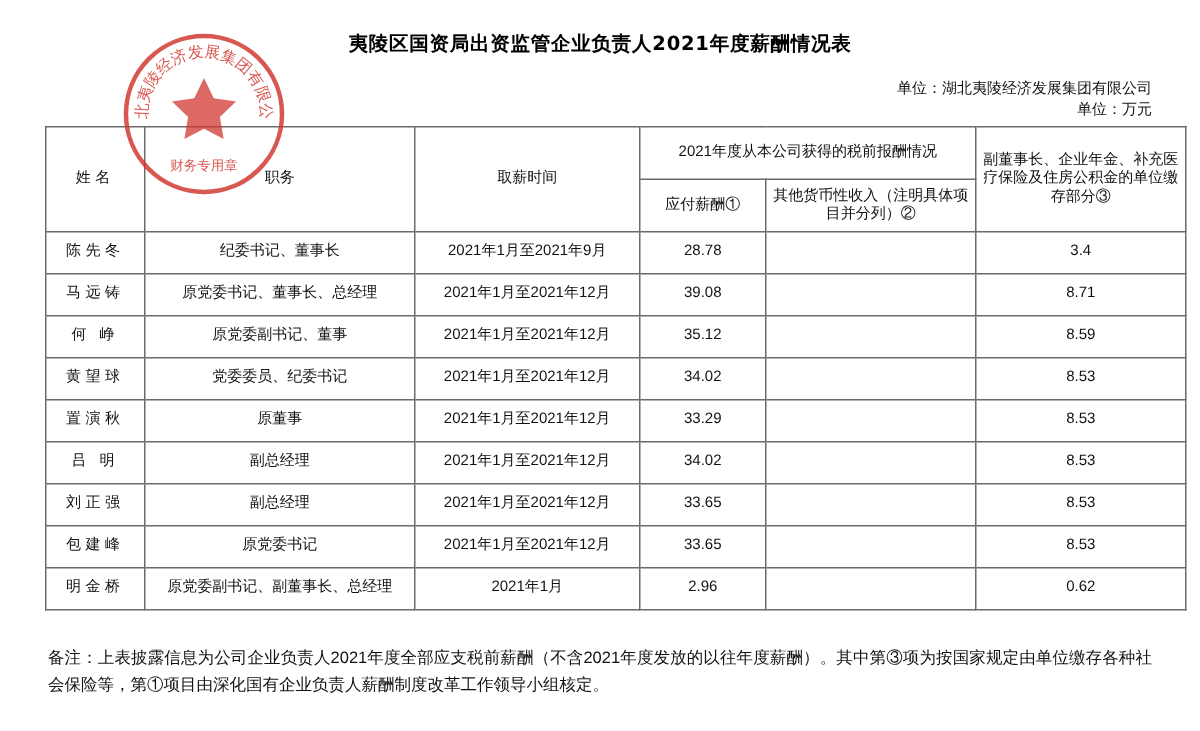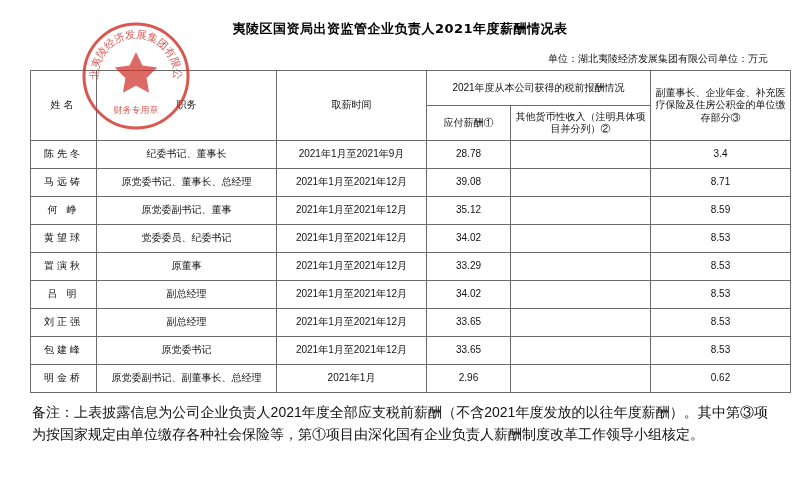--- a/index.html
+++ b/index.html
@@ -33,11 +33,12 @@
   }
   .meta-row {
     display: flex;
-    justify-content: flex-end;
+    justify-content: space-between;
     align-items: flex-end;
     font-size: 10px;
     margin: 14px 2px 4px 2px;
     color: #111;
+    flex-direction: column;
   }
   .meta-left {
     white-space: nowrap;

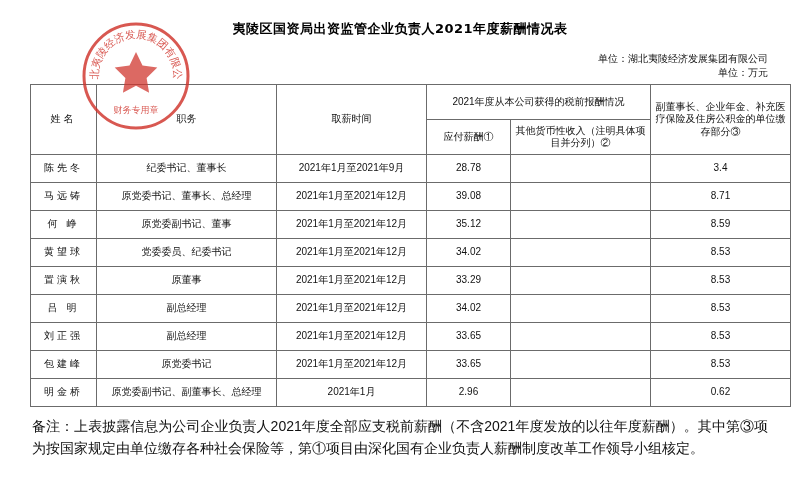--- a/index.html
+++ b/index.html
@@ -83,9 +83,9 @@
     height: 28px;
   }
   .note {
-    font-size: 14px;
+    font-size: 11px;
     line-height: 1.6;
-    margin-top: 8px;
+    margin-top: 24px;
     padding: 0 2px;
     text-align: justify;
     color: #111;

